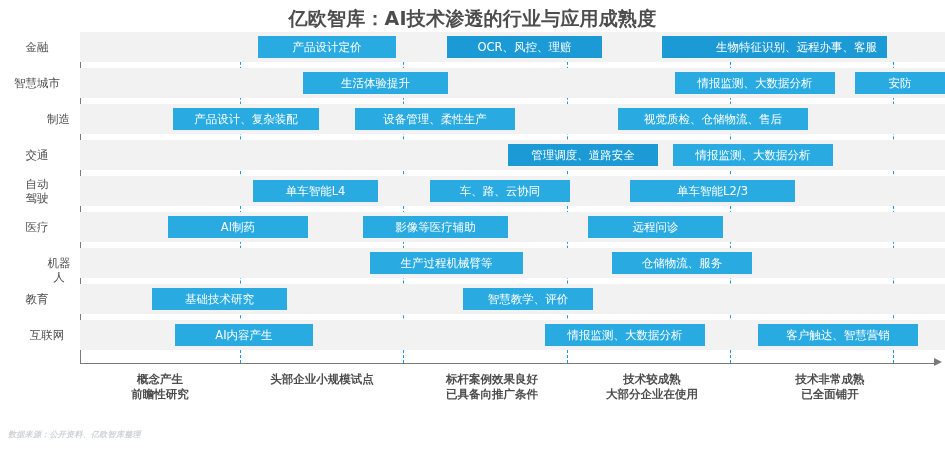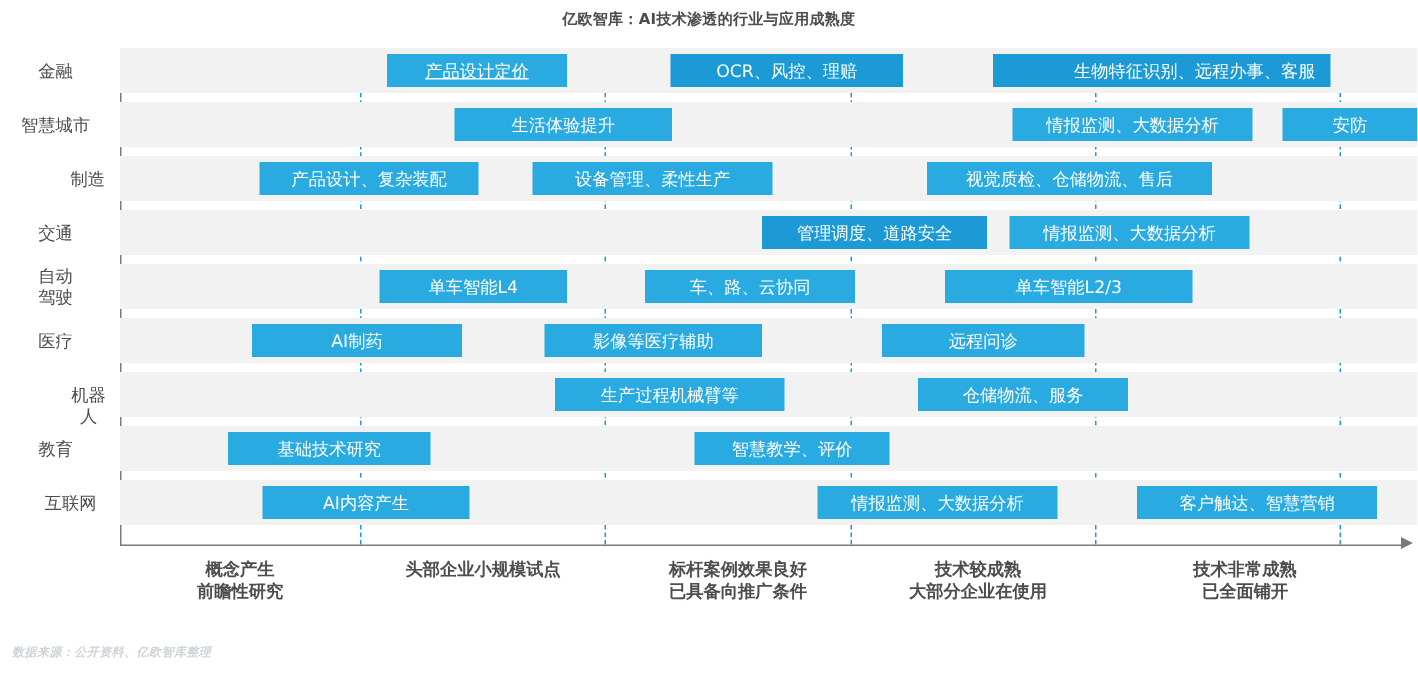--- a/index.html
+++ b/index.html
@@ -17,7 +17,7 @@
     position: absolute;
     top: 6px; left: 0; width: 945px;
     text-align: center;
-    font-size: 10px;
+    font-size: 19px;
     font-weight: bold;
     color: #4d4d4d;
     letter-spacing: 0.2px;

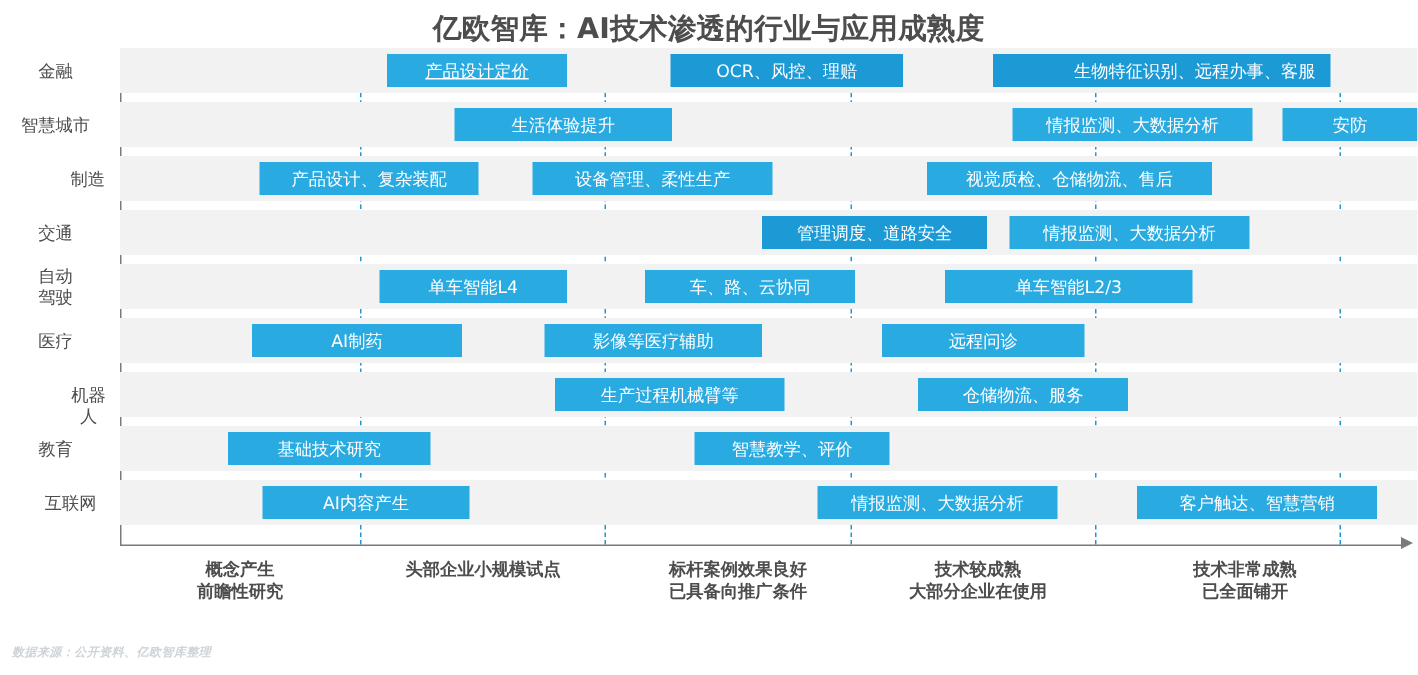--- a/index.html
+++ b/index.html
@@ -165,7 +165,7 @@
     </div>
   <div class="plot" id="plot">
       <div class="row-band" style="top: 0px; height: 30px;"></div>
-      <div class="bar" style="left: 178px; width: 120px; top: 4px; text-decoration: underline;">产品设计定价</div>
+      <div class="bar" style="left: 178px; width: 138px; top: 4px;">产品设计定价</div>
       <div class="bar dark" style="left: 367px; width: 155px; top: 4px;">OCR、风控、理赔</div>
       <div class="bar dark" style="left: 582px; width: 225px; top: 4px; padding-left: 44px;">生物特征识别、远程办事、客服</div>
       <div class="row-band" style="top: 36px; height: 30px;"></div>

